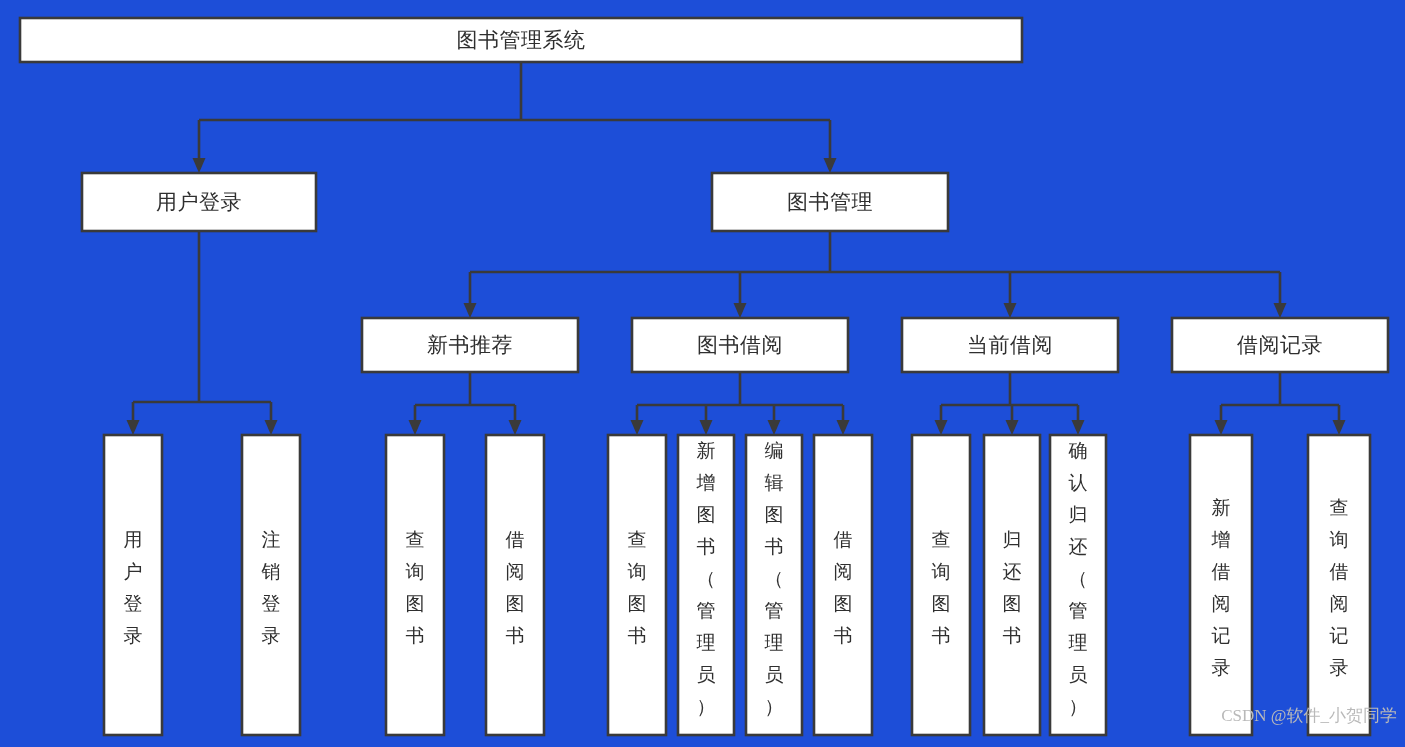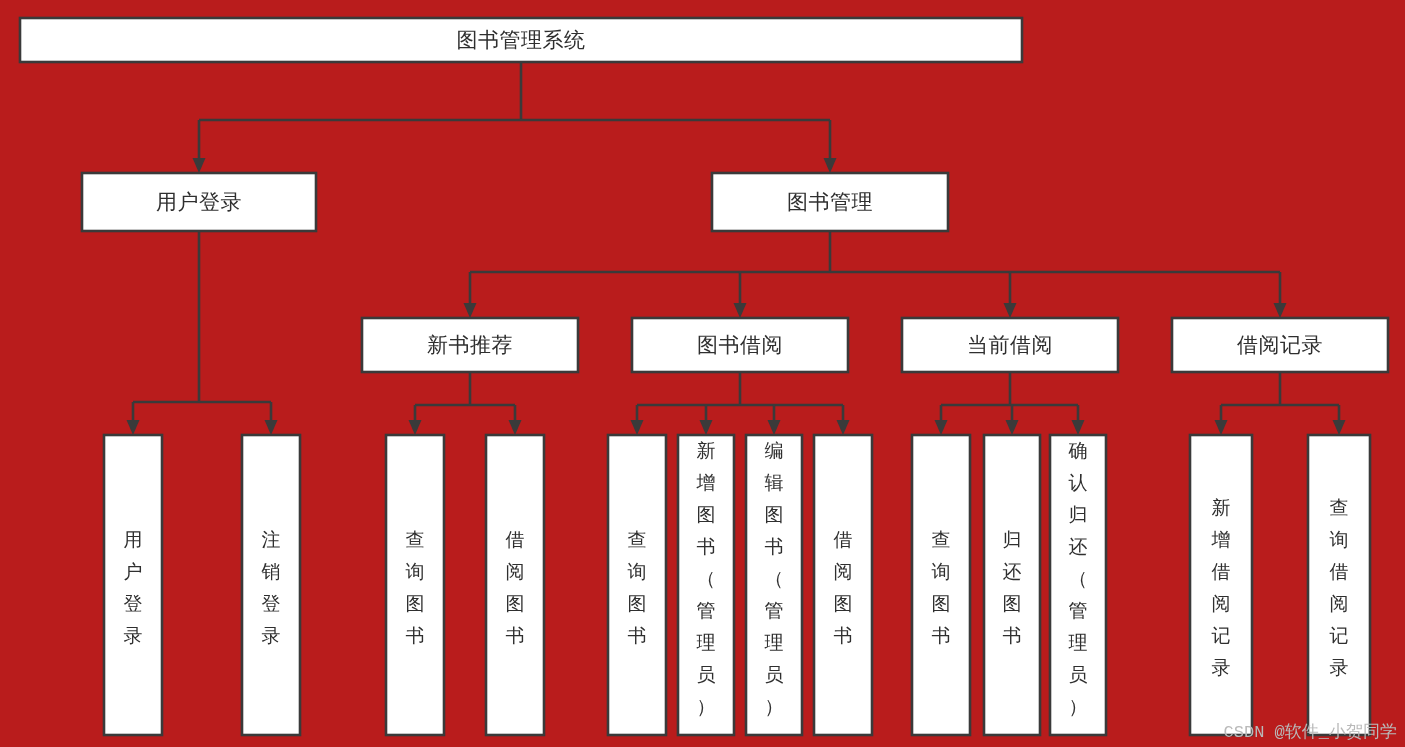--- a/index.html
+++ b/index.html
@@ -19,7 +19,7 @@
     position: relative;
     width: 1405px;
     height: 747px;
-    background: #b91c1c;
+    background: #1d4ed8;
   }
   svg#diagram-svg {
     display: block;

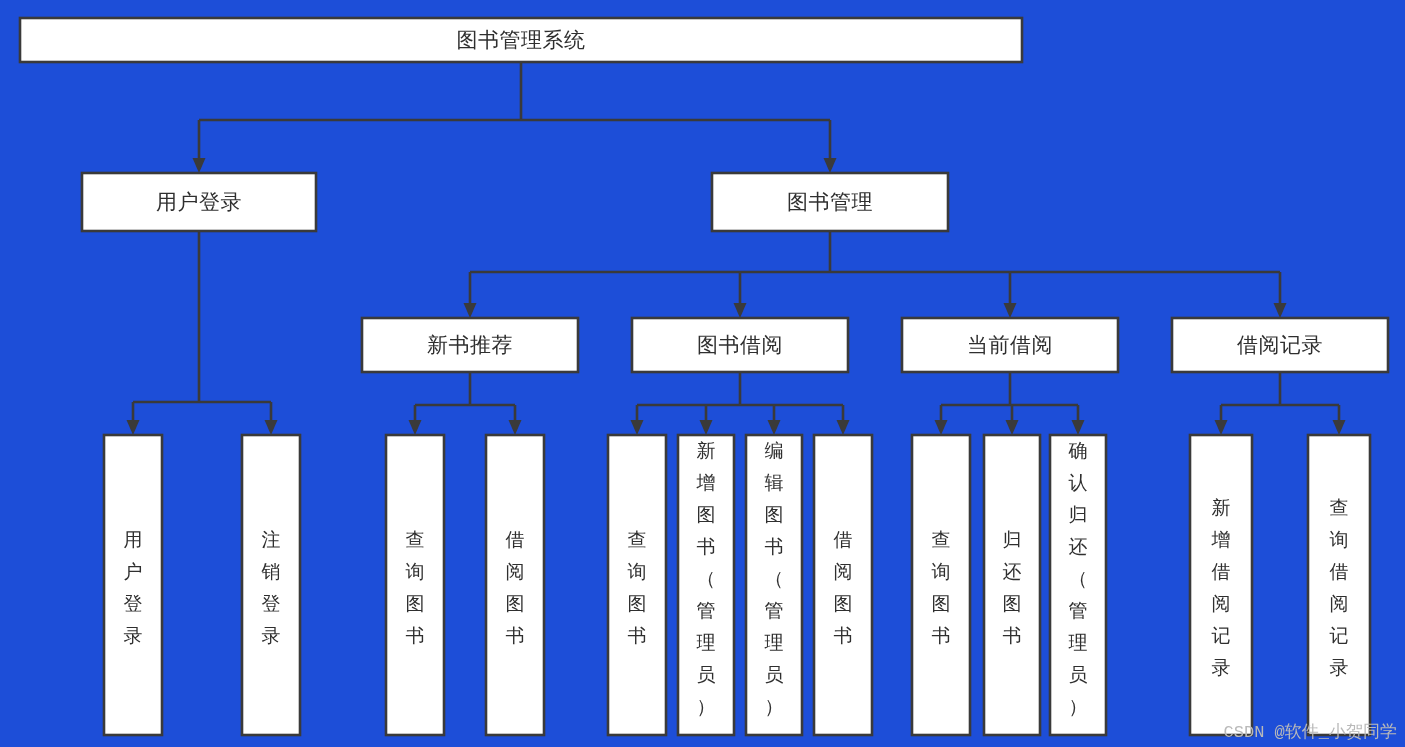--- a/index.html
+++ b/index.html
@@ -59,8 +59,8 @@
   .watermark {
     position: absolute;
     right: 8px;
-    bottom: 4px;
-    font-family: Liberation Mono, monospace;
+    bottom: 20px;
+    font-family: Liberation Serif, serif;
     font-size: 17px;
     color: #b9b9b9;
     white-space: nowrap;

